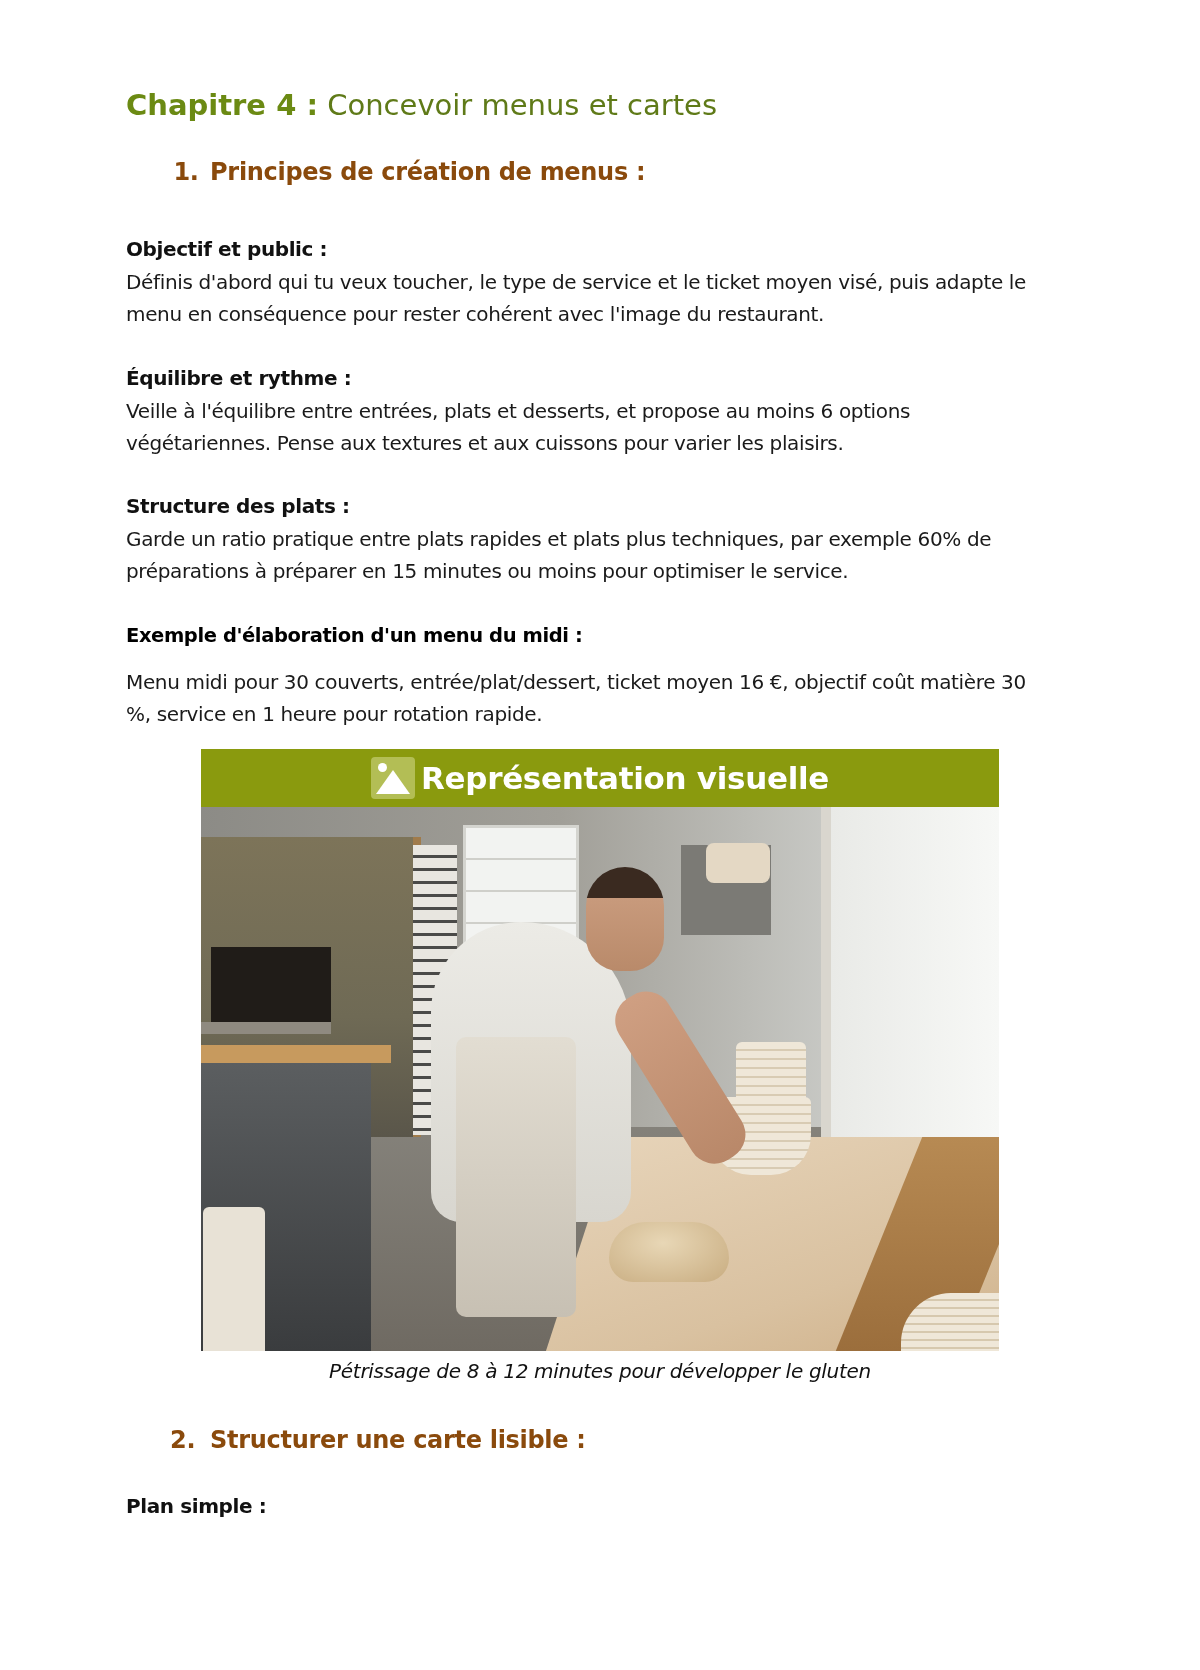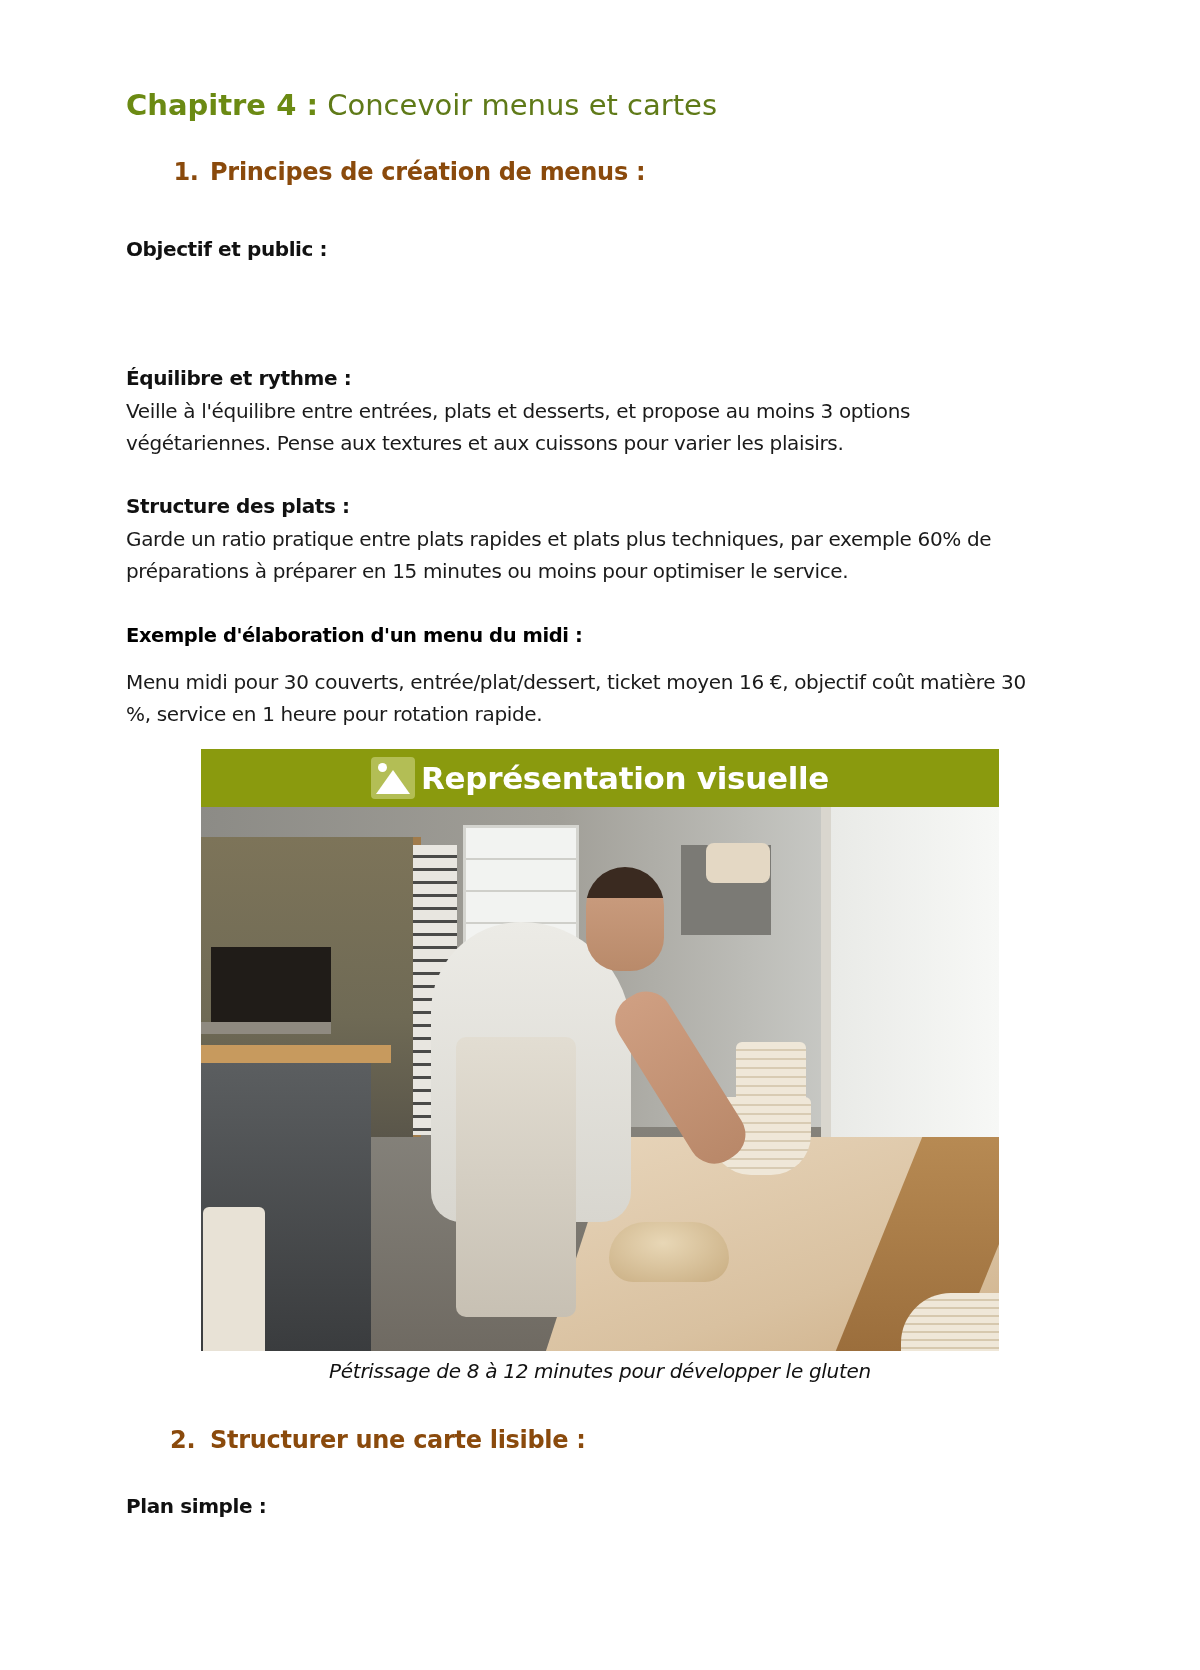--- a/index.html
+++ b/index.html
@@ -62,6 +62,7 @@
   </div>
 
   <div class="label" style="top:237px;">Objectif et public :</div>
+  <div class="para" style="top:266px;">Définis d'abord qui tu veux toucher, le type de service et le ticket moyen visé, puis adapte le menu en conséquence pour rester cohérent avec l'image du restaurant.</div>
 
   <div class="label" style="top:366px;">Équilibre et rythme :</div>
   <div class="para" style="top:395px;">Veille à l'équilibre entre entrées, plats et desserts, et propose au moins 3 options végétariennes. Pense aux textures et aux cuissons pour varier les plaisirs.</div>

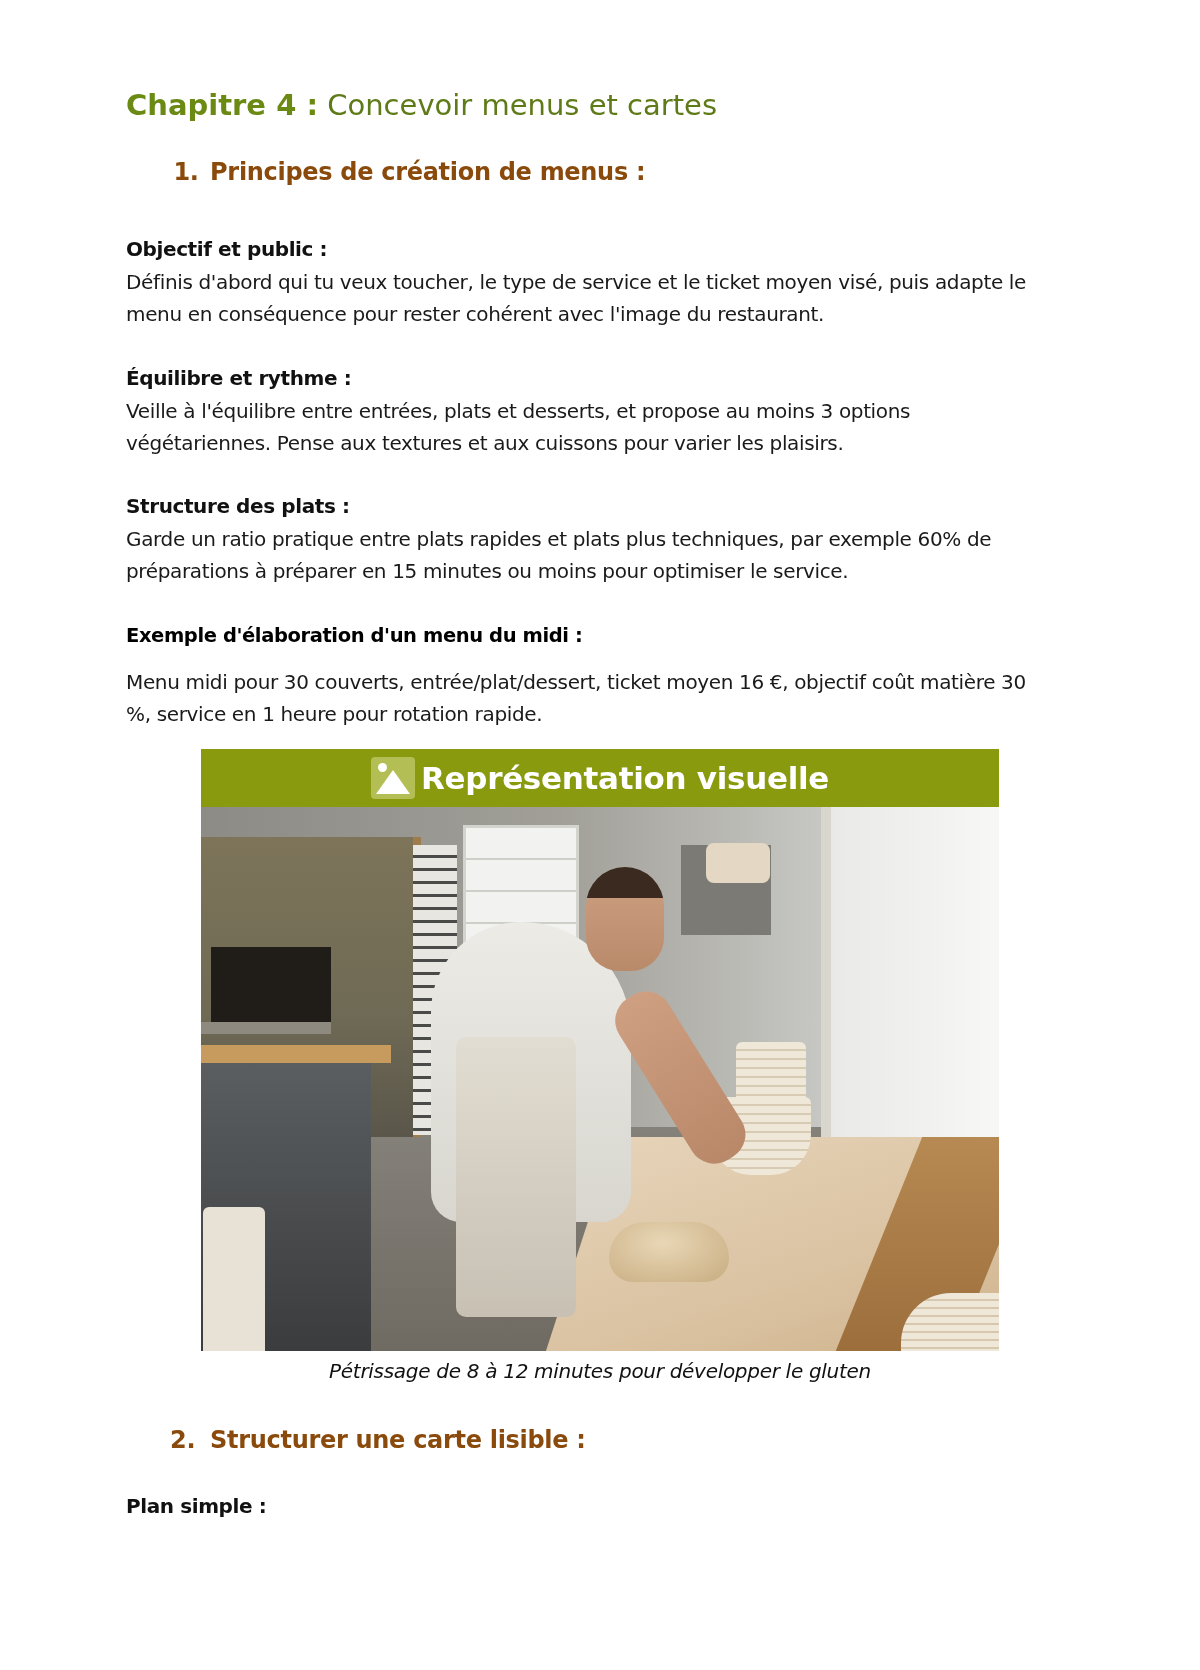--- a/index.html
+++ b/index.html
@@ -65,7 +65,7 @@
   <div class="para" style="top:266px;">Définis d'abord qui tu veux toucher, le type de service et le ticket moyen visé, puis adapte le menu en conséquence pour rester cohérent avec l'image du restaurant.</div>
 
   <div class="label" style="top:366px;">Équilibre et rythme :</div>
-  <div class="para" style="top:395px;">Veille à l'équilibre entre entrées, plats et desserts, et propose au moins 3 options végétariennes. Pense aux textures et aux cuissons pour varier les plaisirs.</div>
+  <div class="para" style="top:395px;">Veille à l'équilibre entre entrées, plats et desserts, et propose au moins 6 options végétariennes. Pense aux textures et aux cuissons pour varier les plaisirs.</div>
 
   <div class="label" style="top:494px;">Structure des plats :</div>
   <div class="para" style="top:523px;">Garde un ratio pratique entre plats rapides et plats plus techniques, par exemple 60% de préparations à préparer en 15 minutes ou moins pour optimiser le service.</div>

